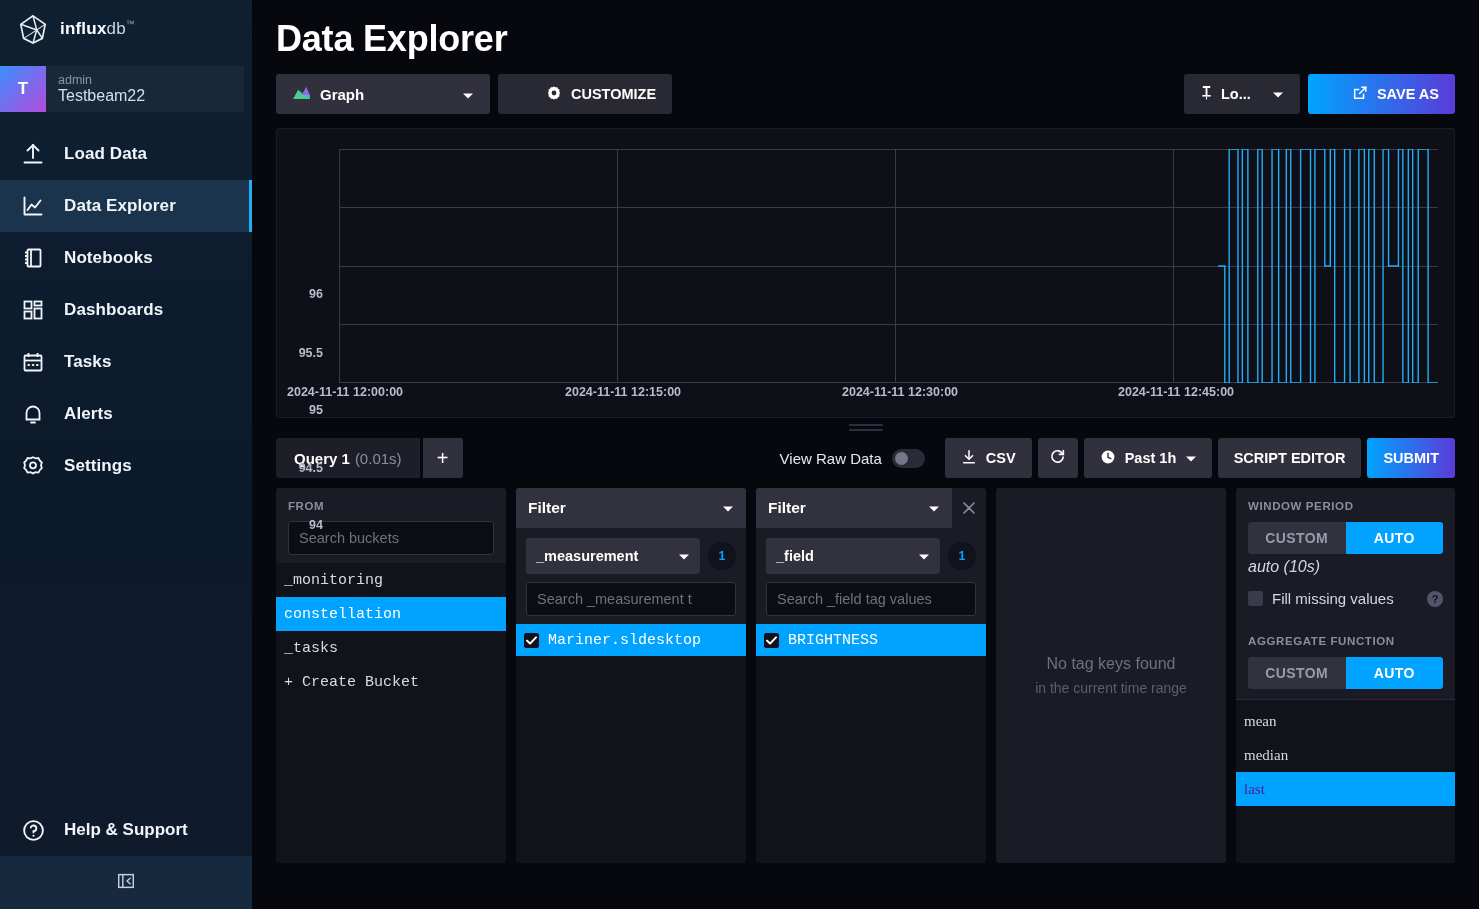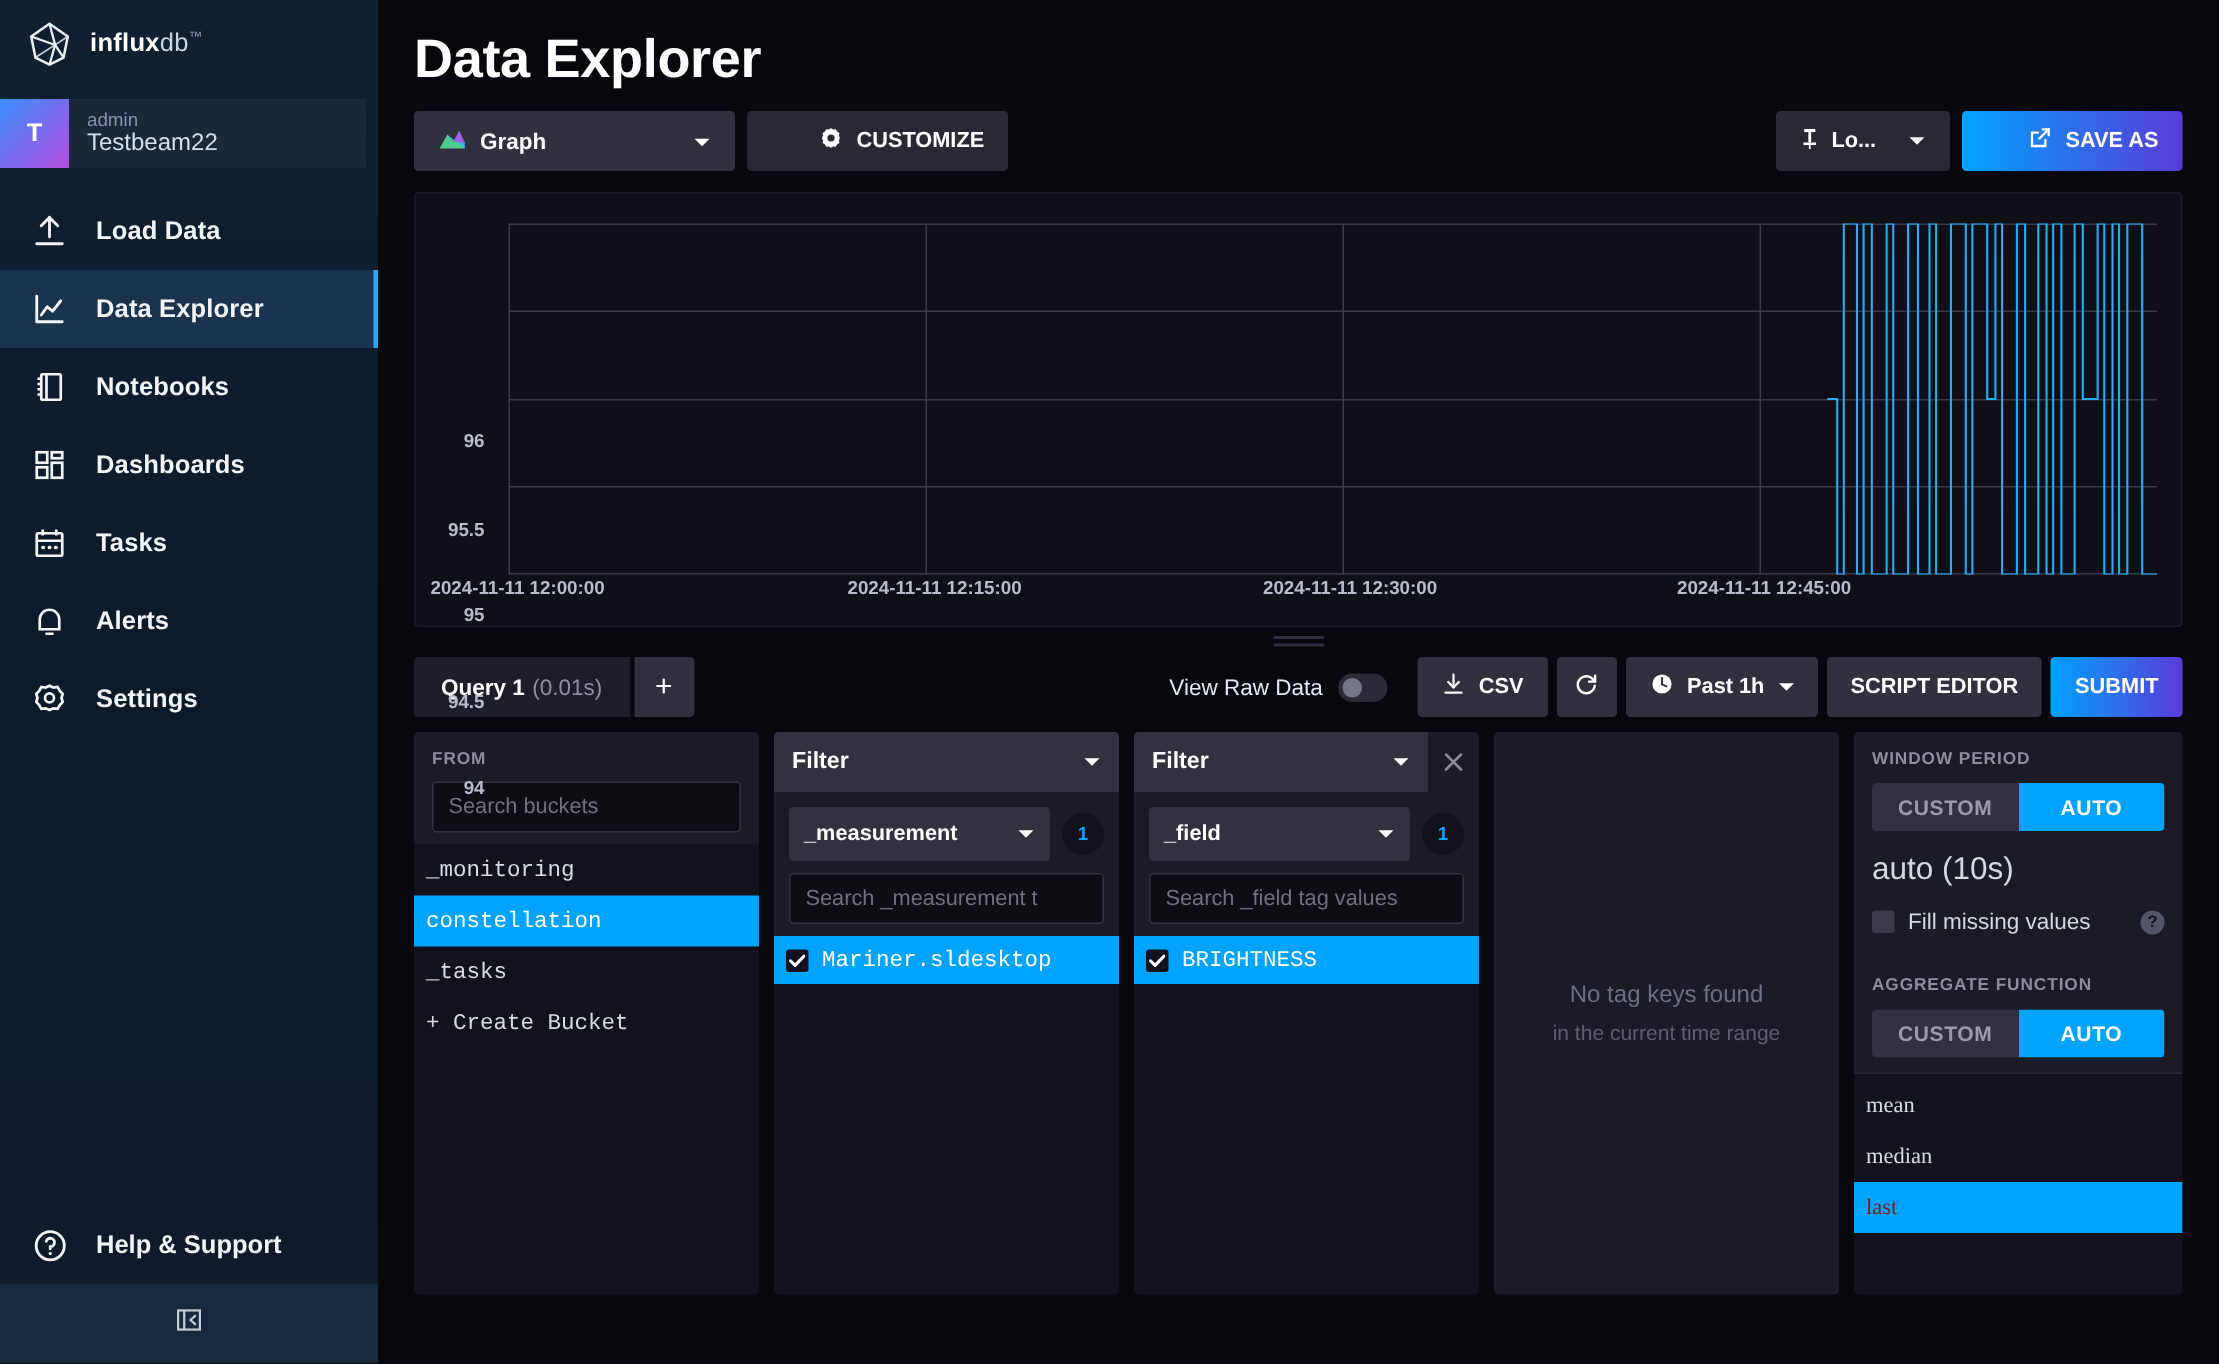--- a/index.html
+++ b/index.html
@@ -199,7 +199,7 @@
     font-size: 14px; font-weight:700; letter-spacing:.4px; cursor:pointer; }
   .seg .off { background:#32323e; color:#9a9aab; }
   .seg .on { background:#00a3ff; color:#fff; }
-  .agg-auto { font-size: 21px; color:#d5d7e0; margin-top: 14px; }
+  .agg-auto { font-size: 16px; color:#d5d7e0; margin-top: 4px; font-style: italic; }
   .fill-row { display:flex; align-items:center; gap:9px; margin-top: 14px; cursor:pointer;}
   .fill-row .box { width:15px; height:15px; background:#3a3a48; border-radius:2px; }
   .fill-row .lbl { font-size:15px; color:#d5d7e0; flex:1; }

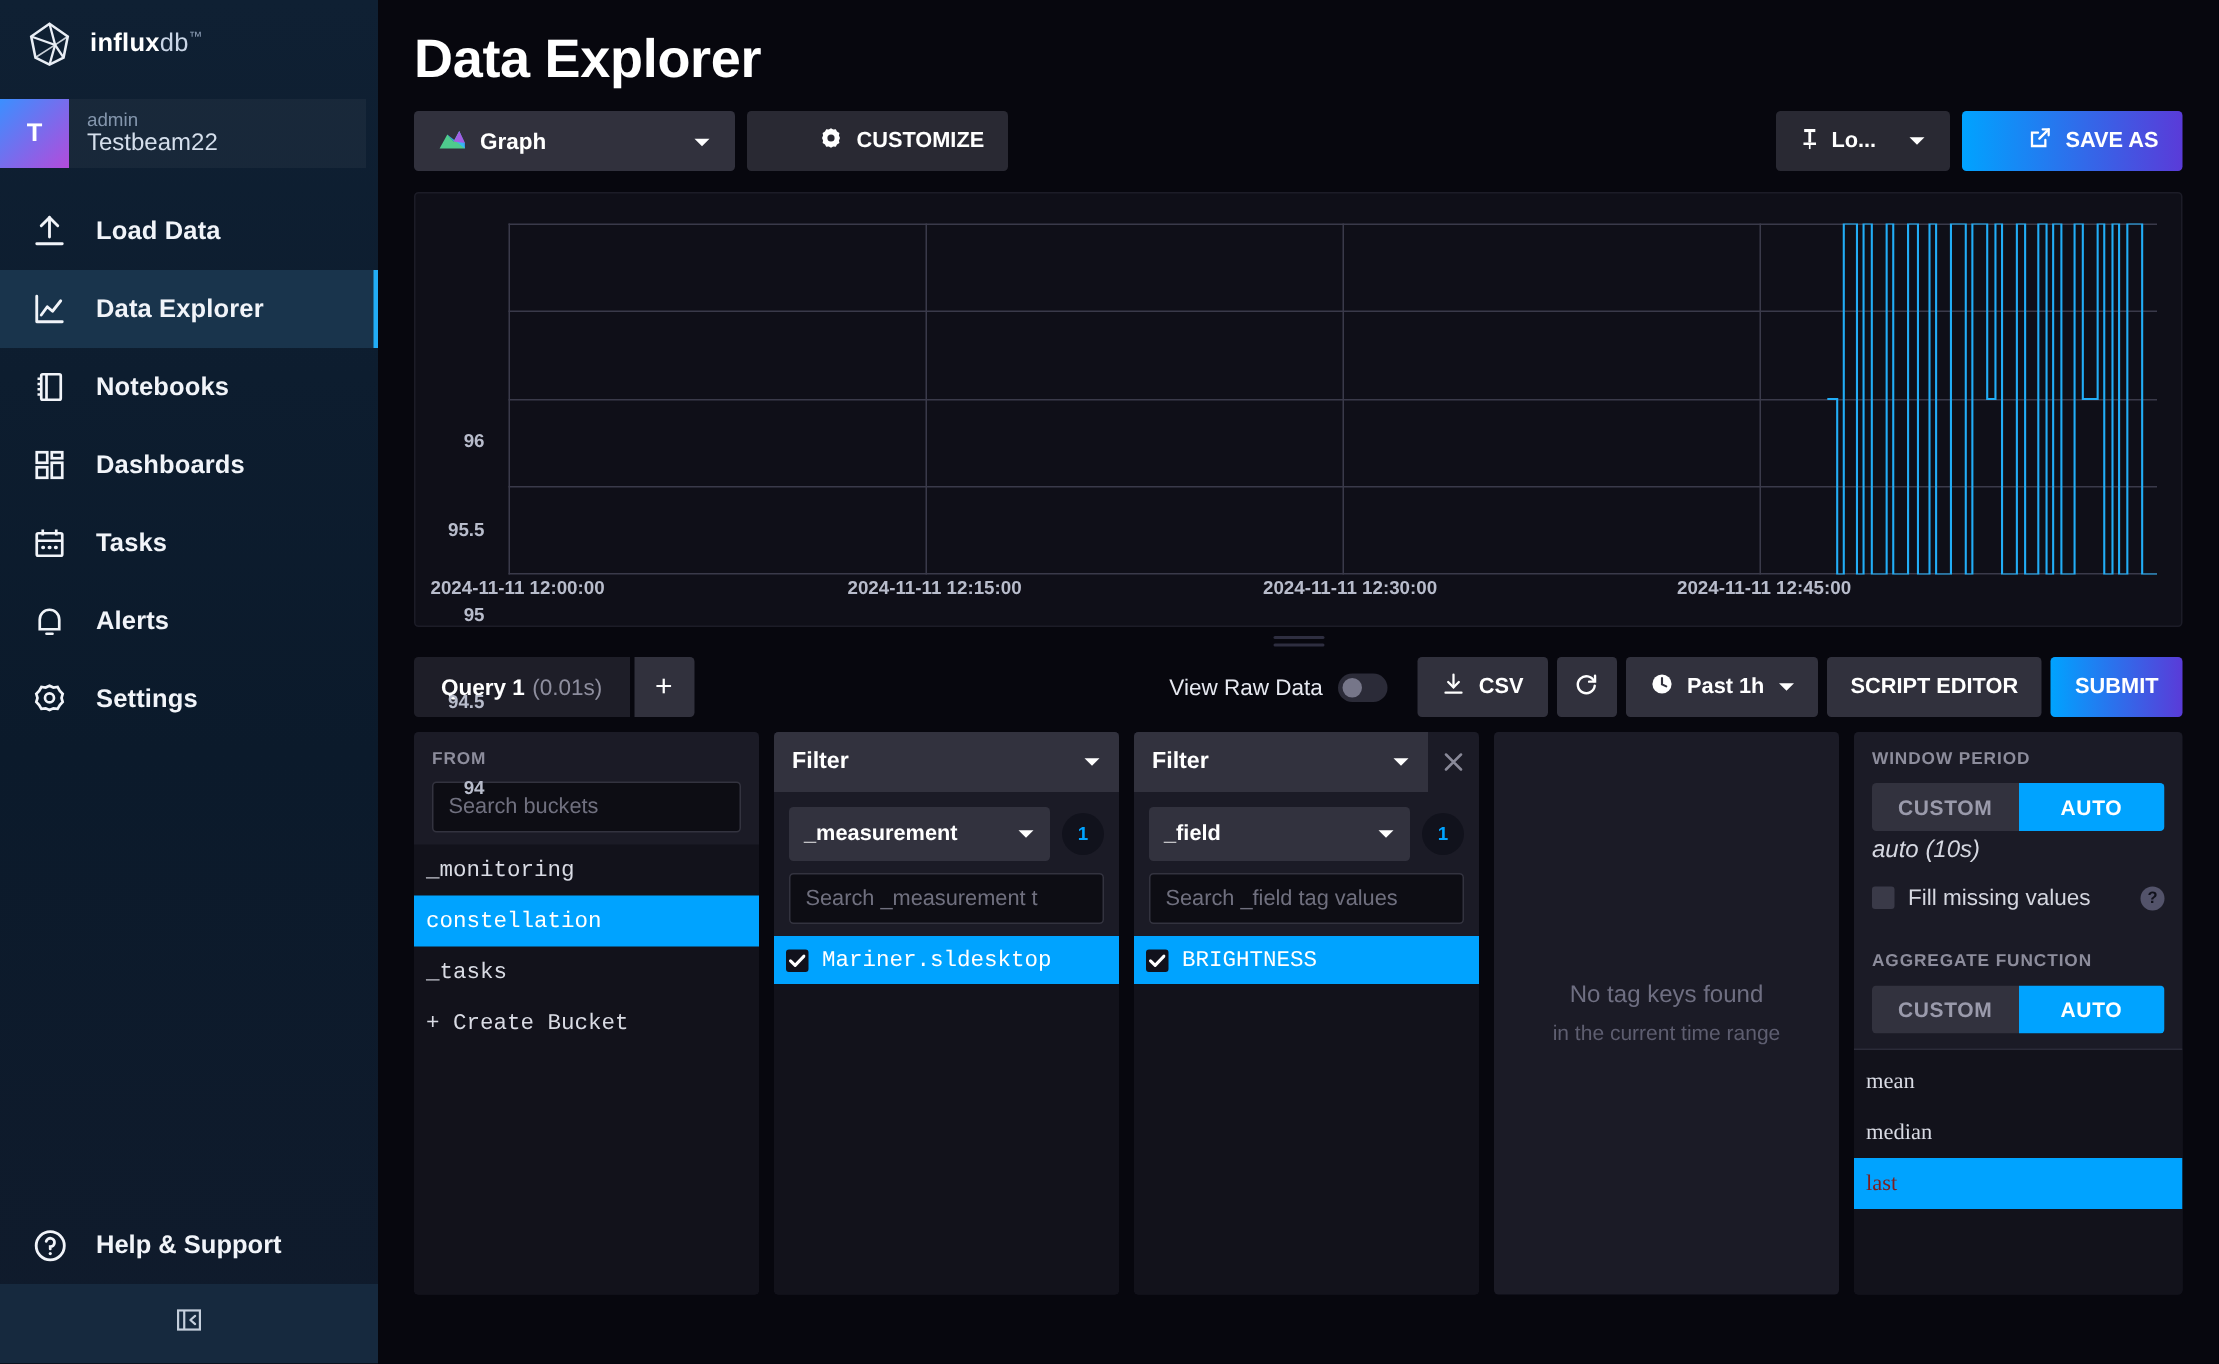--- a/index.html
+++ b/index.html
@@ -209,7 +209,7 @@
   .fn-list { background:#12121b; flex:1; padding-top: 4px;}
   .fn-item { font-family:Liberation Serif, serif; font-size:15px; color:#d9dbe4;
     height: 34px; display:flex; align-items:center; padding:0 8px; cursor:pointer;text-align:right; }
-  .fn-item.sel { background:#00a3ff; color:#7f1d1d; }
+  .fn-item.sel { background:#00a3ff; color:#4c1d95; }
 </style>
 </head>
 <body>

